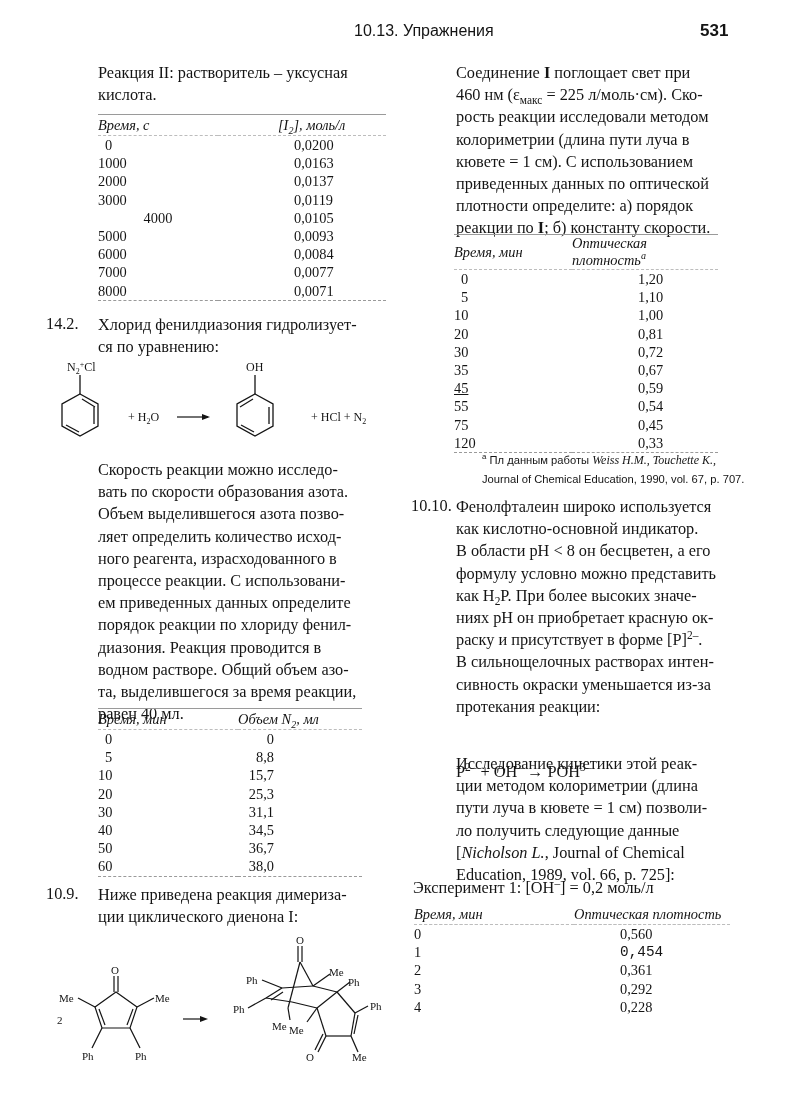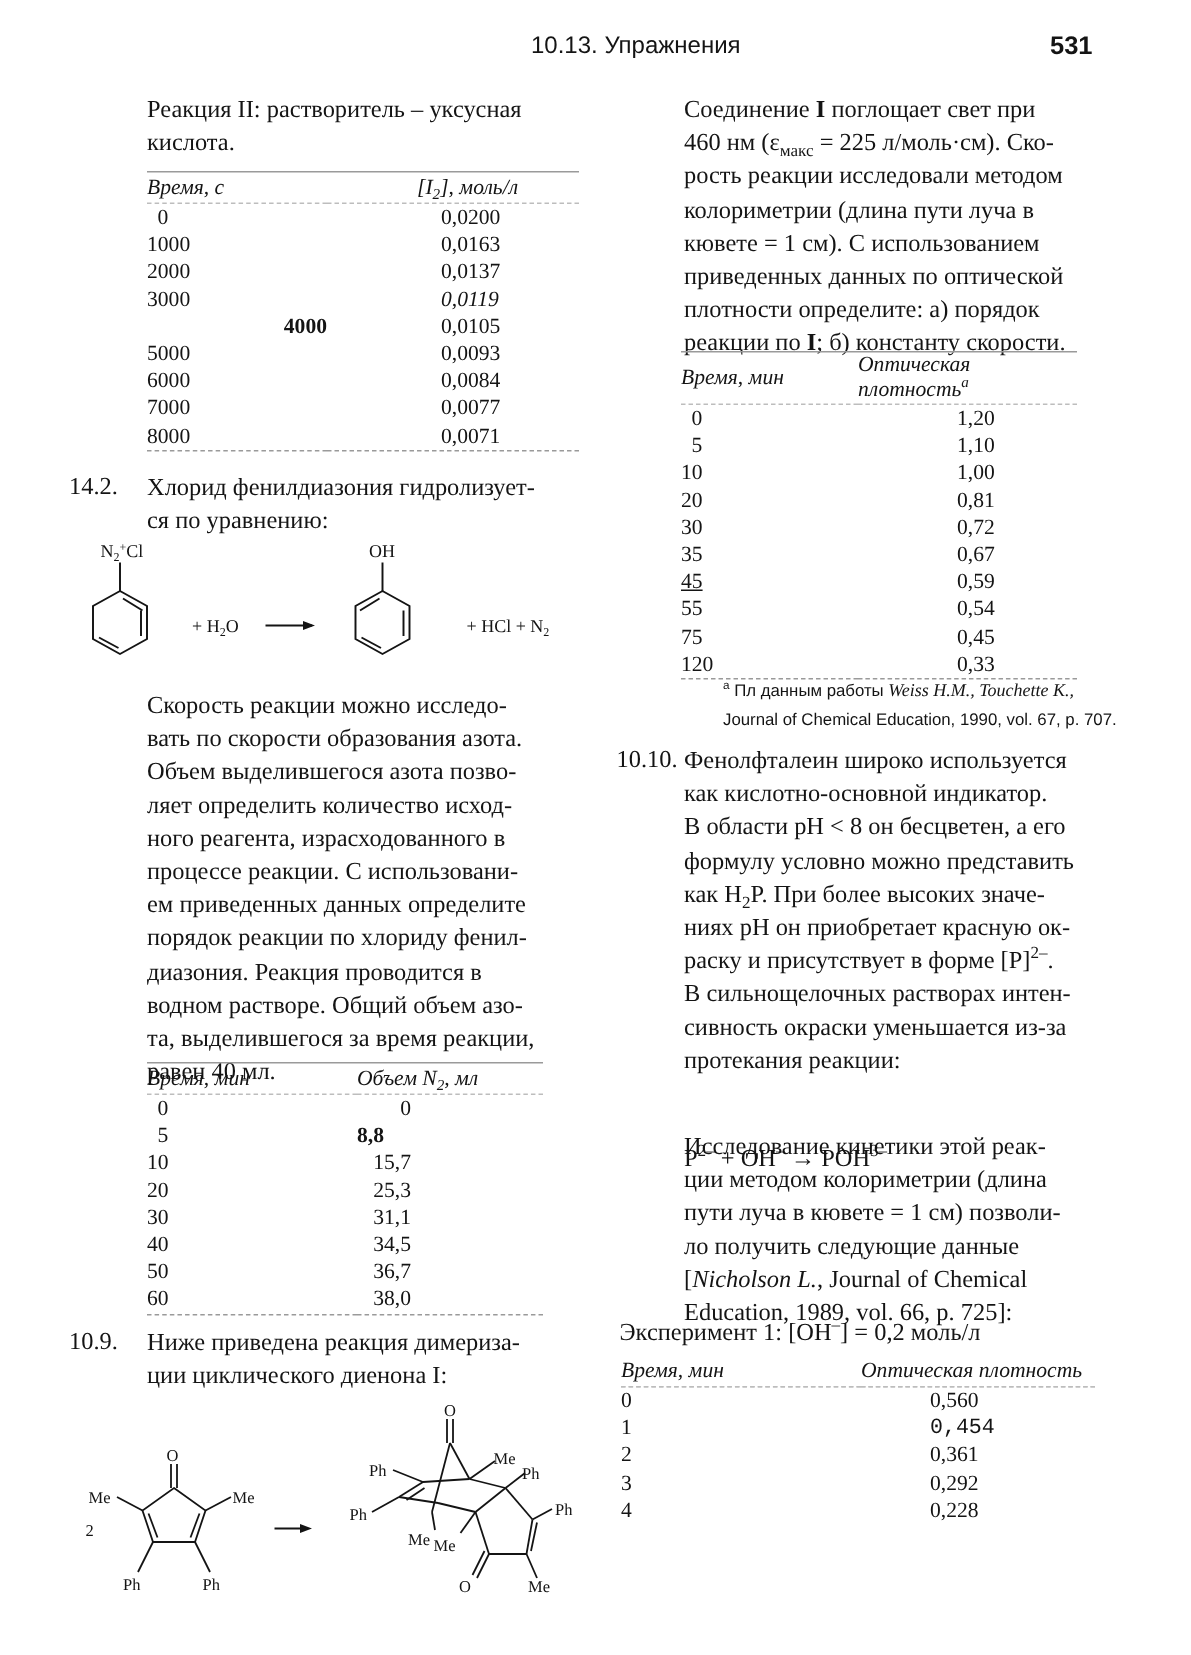--- a/index.html
+++ b/index.html
@@ -60,7 +60,7 @@
       </tr>
       <tr>
         <td style="text-align: left;">3000</td>
-        <td style="padding-left: 76px; font-style: italic;">0,0119</td>
+        <td style="padding-left: 76px;">0,0119</td>
       </tr>
       <tr>
         <td style="text-align: right; font-weight: bold;">4000</td>

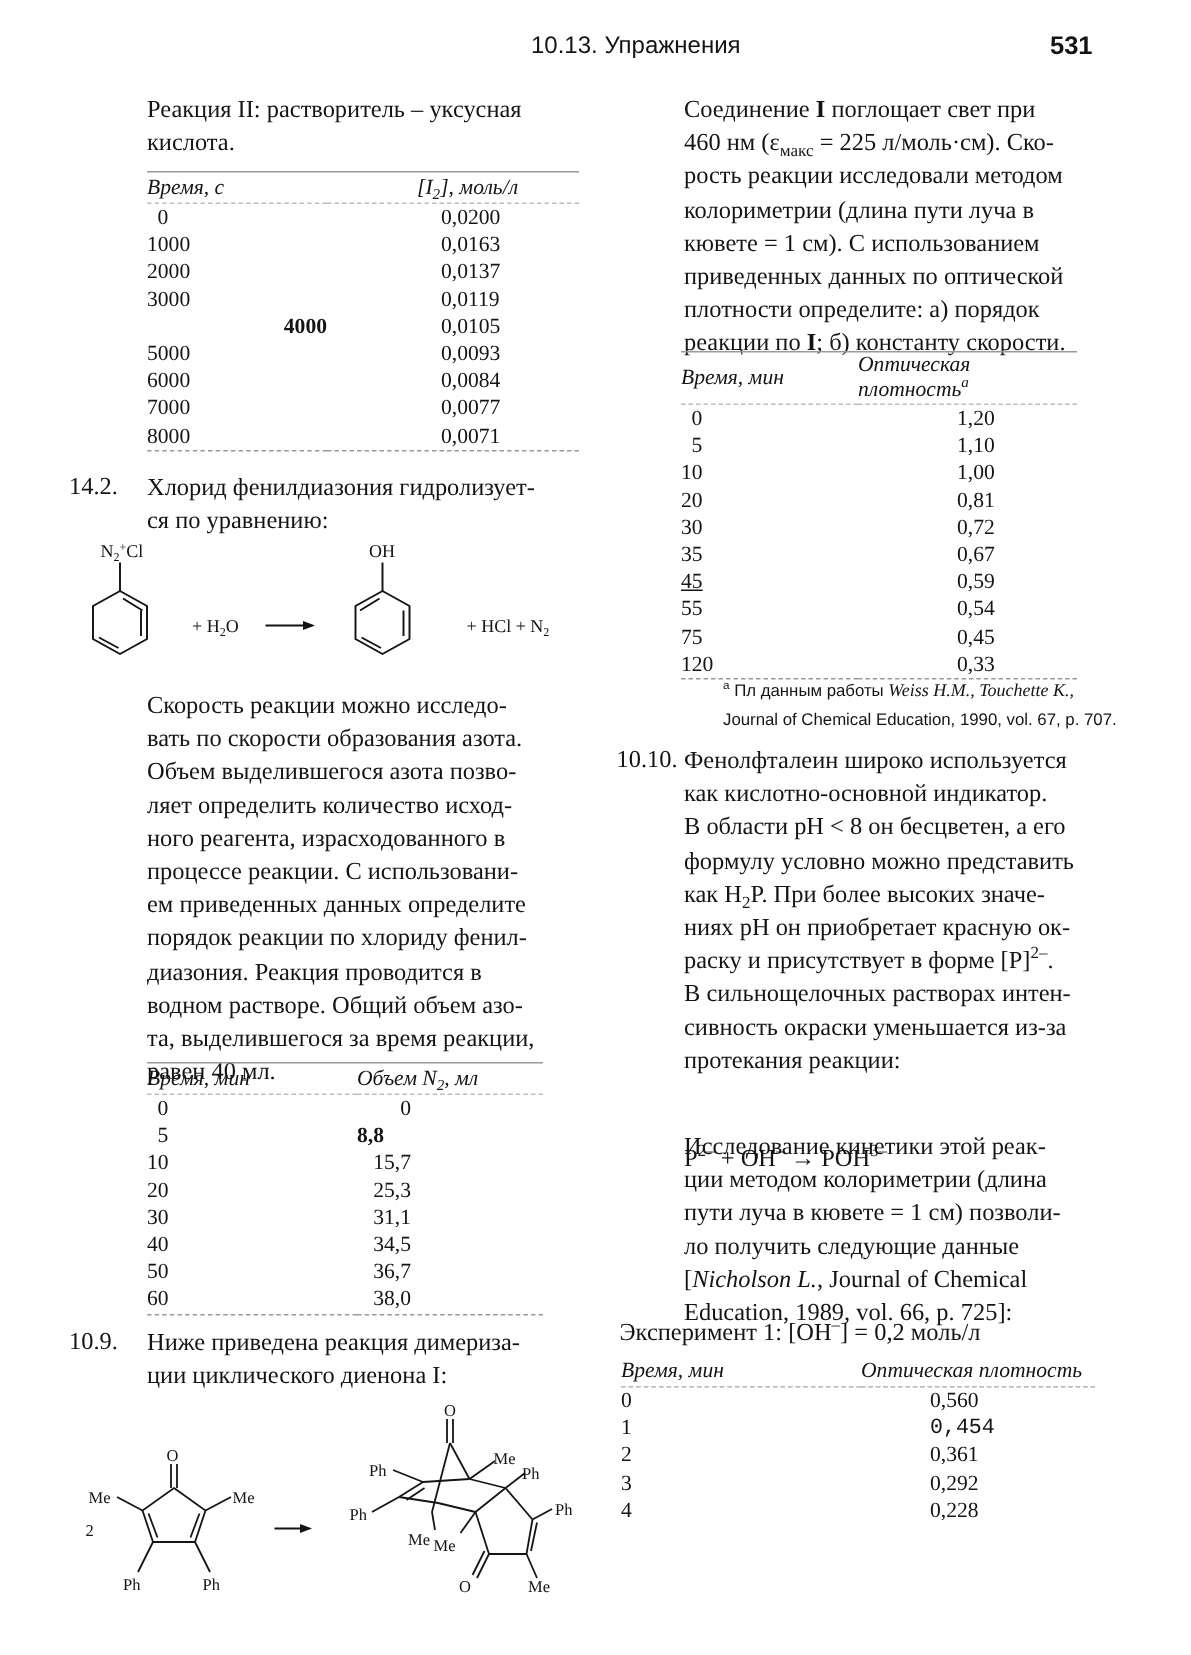--- a/index.html
+++ b/index.html
@@ -63,7 +63,7 @@
         <td style="padding-left: 76px;">0,0119</td>
       </tr>
       <tr>
-        <td style="text-align: right; font-weight: bold;">4000</td>
+        <td style="text-align: center;">4000</td>
         <td style="padding-left: 76px;">0,0105</td>
       </tr>
       <tr>

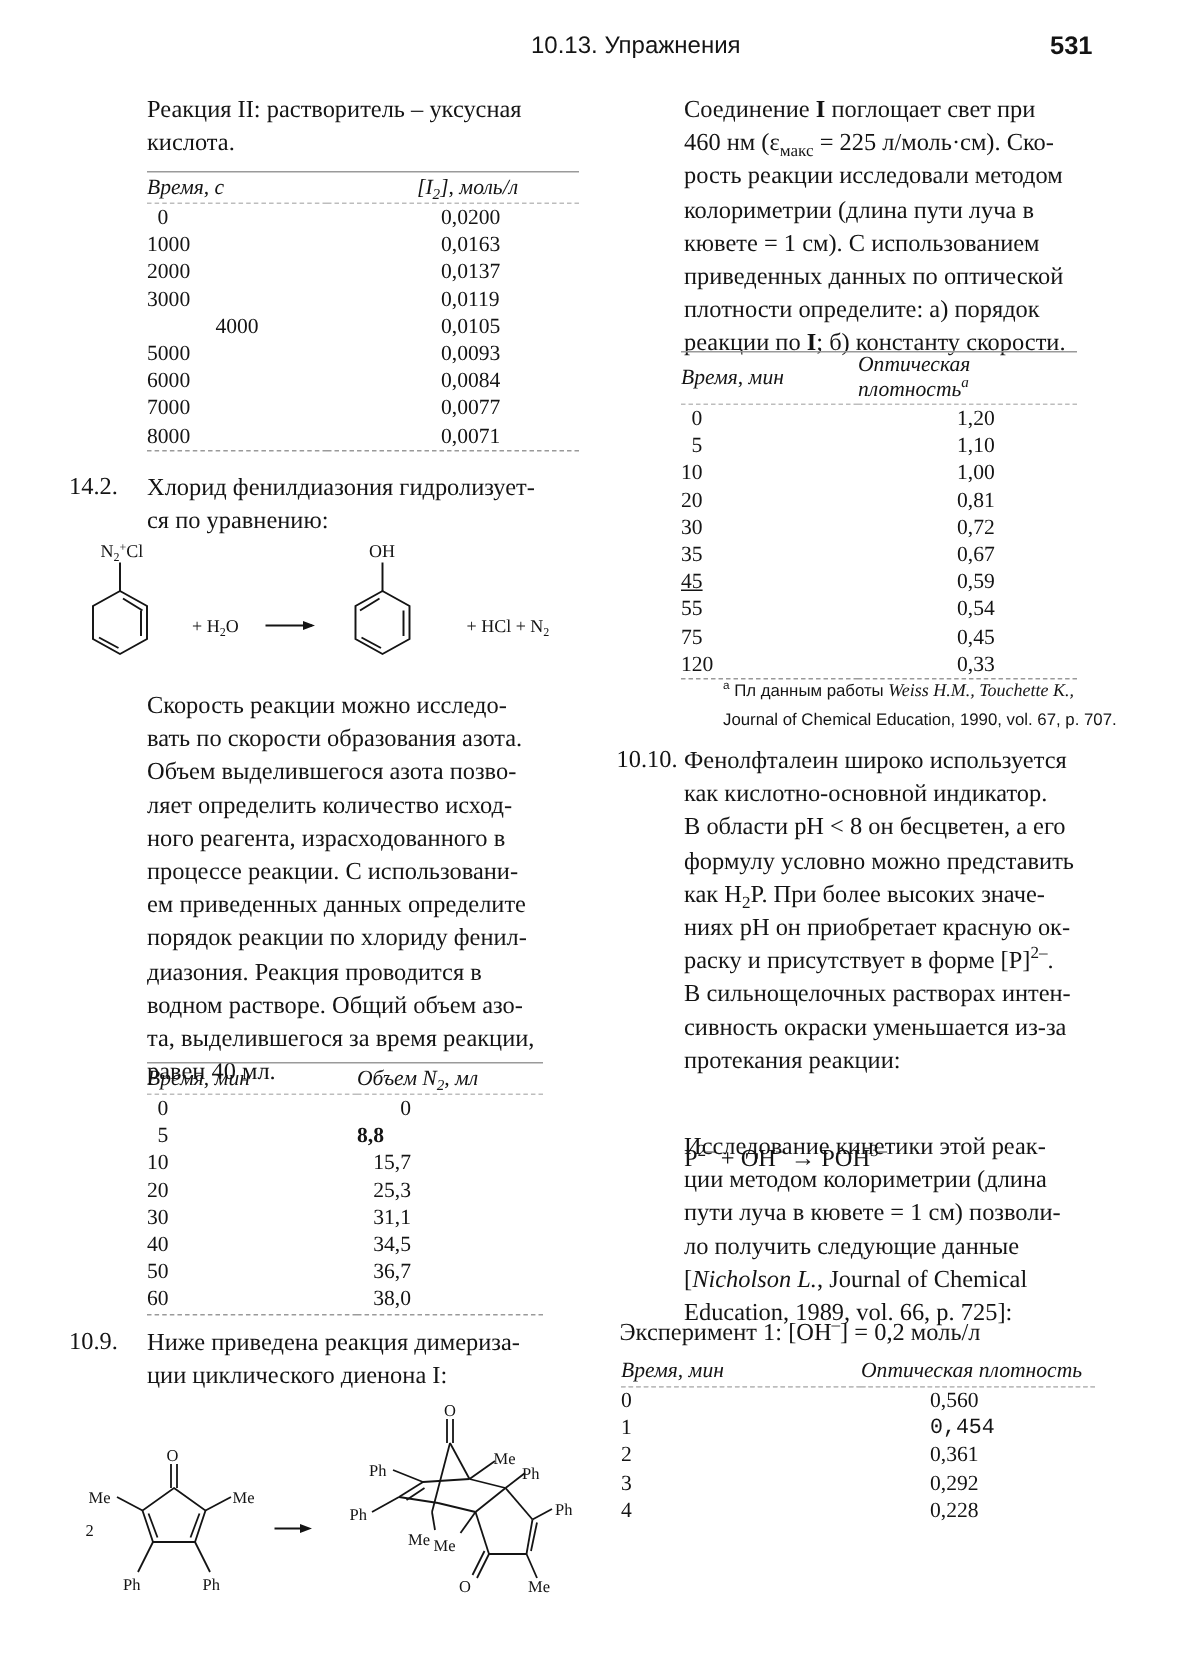--- a/index.html
+++ b/index.html
@@ -147,7 +147,7 @@
       </tr>
       <tr>
         <td style="text-align: left; padding-left: 7px;">5</td>
-        <td style="padding-left: 0px; text-align: left; padding-right: 88px; font-weight: bold;">8,8</td>
+        <td style="padding-left: 0px; text-align: right; padding-right: 88px;">8,8</td>
       </tr>
       <tr>
         <td style="text-align: left;">10</td>

